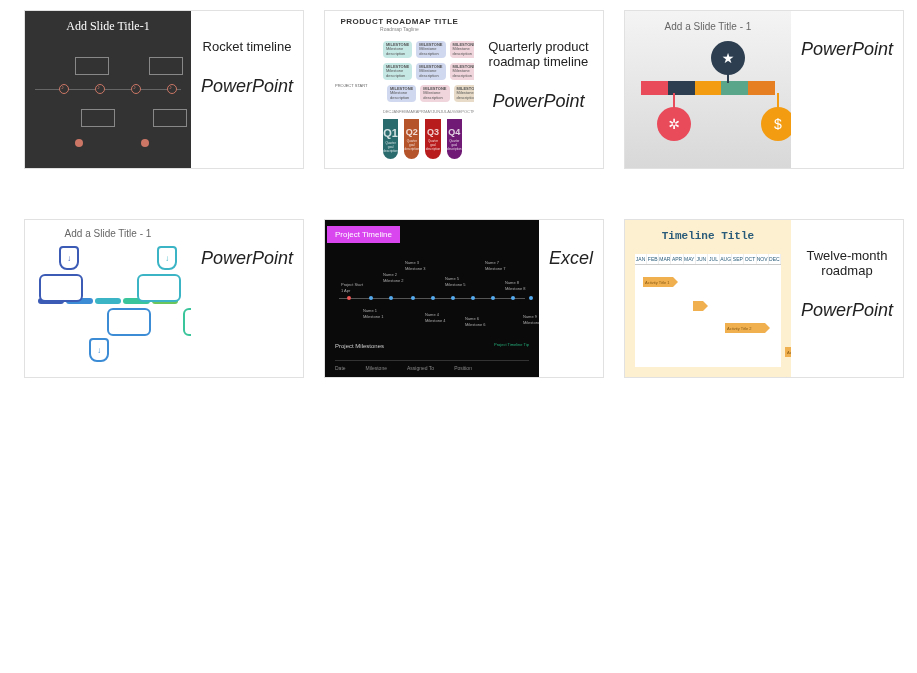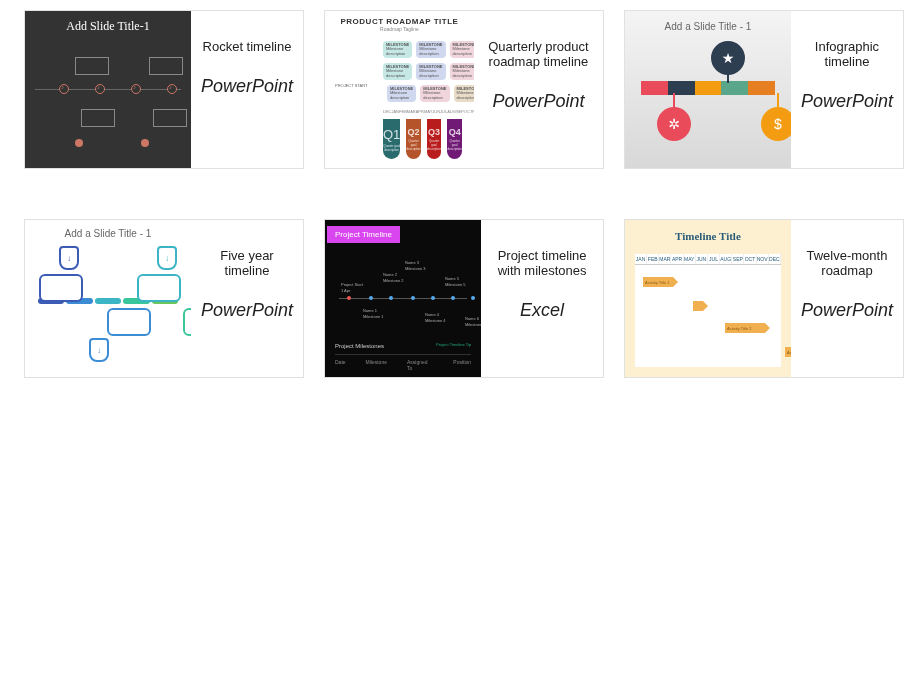--- a/index.html
+++ b/index.html
@@ -250,7 +250,6 @@
       </div>
     </div>
     <div class="meta">
-      <div class="title">Infographic timeline</div>
       <div class="app">PowerPoint</div>
     </div>
   </div>

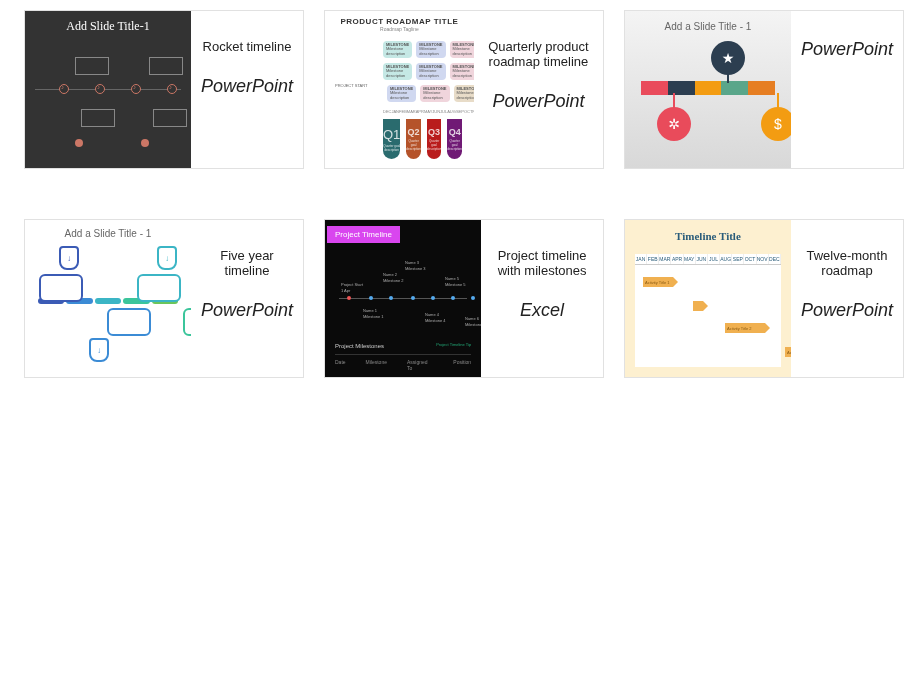--- a/index.html
+++ b/index.html
@@ -202,7 +202,7 @@
         </div>
         <div class="rm-qrow">
           <div class="rm-q q1">
-              <span style="font-size:13px;font-weight:normal">Q1</span>
+              <span style="font-size:11px;font-weight:bold">Q1</span>
               <span>Quarter goal description</span>
             </div>
           <div class="rm-q q2">

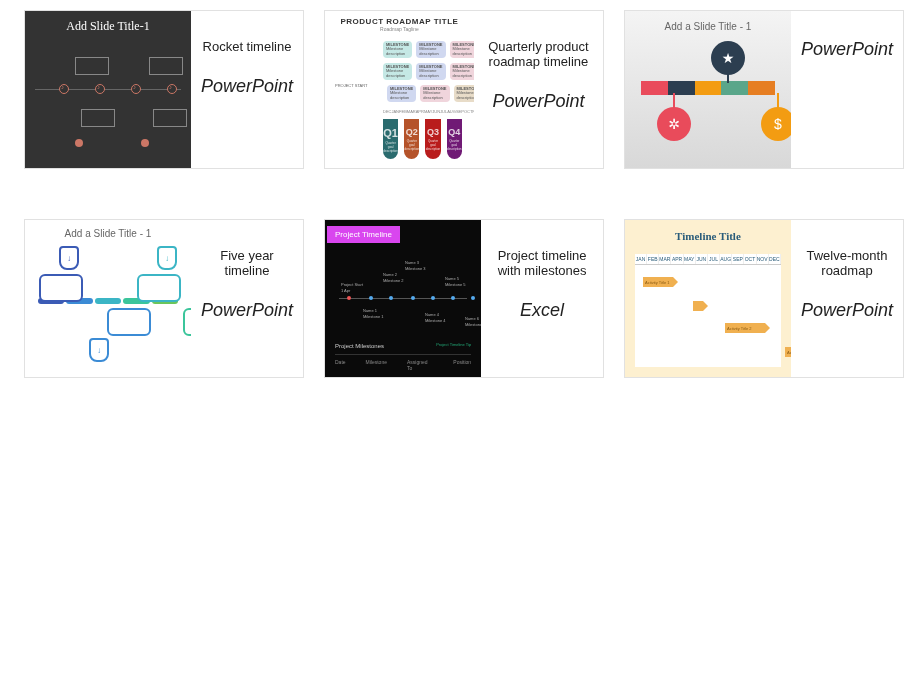--- a/index.html
+++ b/index.html
@@ -119,7 +119,7 @@
 
   
   .tw-bg{background:#fdf0d0;width:100%;height:100%;position:relative;}
-  .tw-title{text-align:center;color:#2a5c7a;font-size:11px;font-weight:bold;padding-top:10px;font-family:Liberation Serif, serif;}
+  .tw-title{text-align:center;color:#2a5c7a;font-size:11px;font-weight:bold;padding-top:10px;font-family:Liberation Mono, monospace;}
   .tw-grid{position:absolute;left:10px;right:10px;top:34px;bottom:10px;background:#fff;}
   .tw-months{display:flex;border-bottom:1px solid #ccc;}
   .tw-m{flex:1;text-align:center;font-size:5px;color:#2a5c7a;padding:2px 0;border-right:1px solid #eee;}

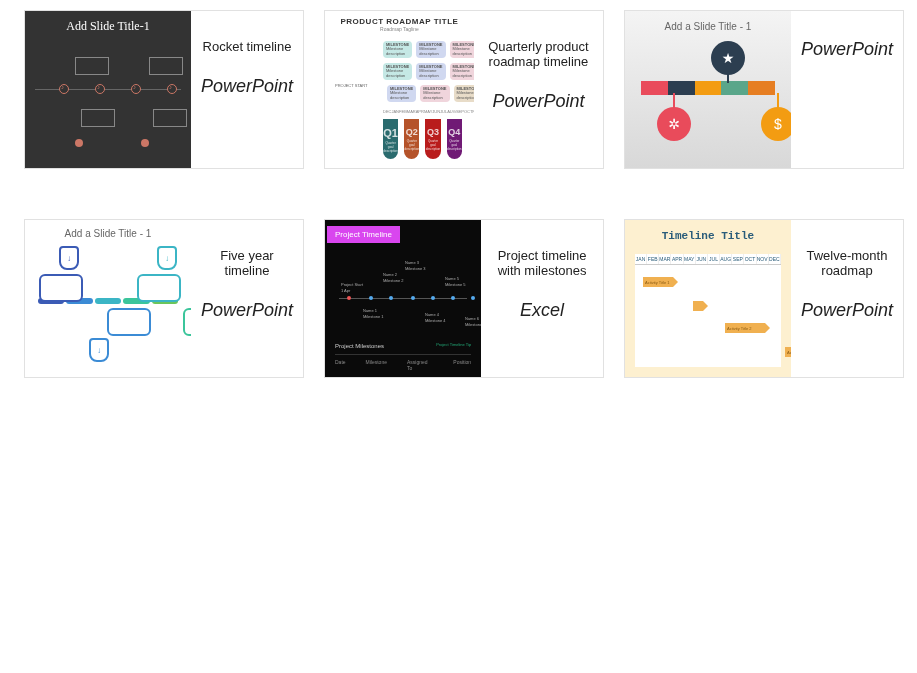--- a/index.html
+++ b/index.html
@@ -278,7 +278,6 @@
       </div>
     </div>
     <div class="meta">
-      <div class="title">Five year timeline</div>
       <div class="app">PowerPoint</div>
     </div>
   </div>

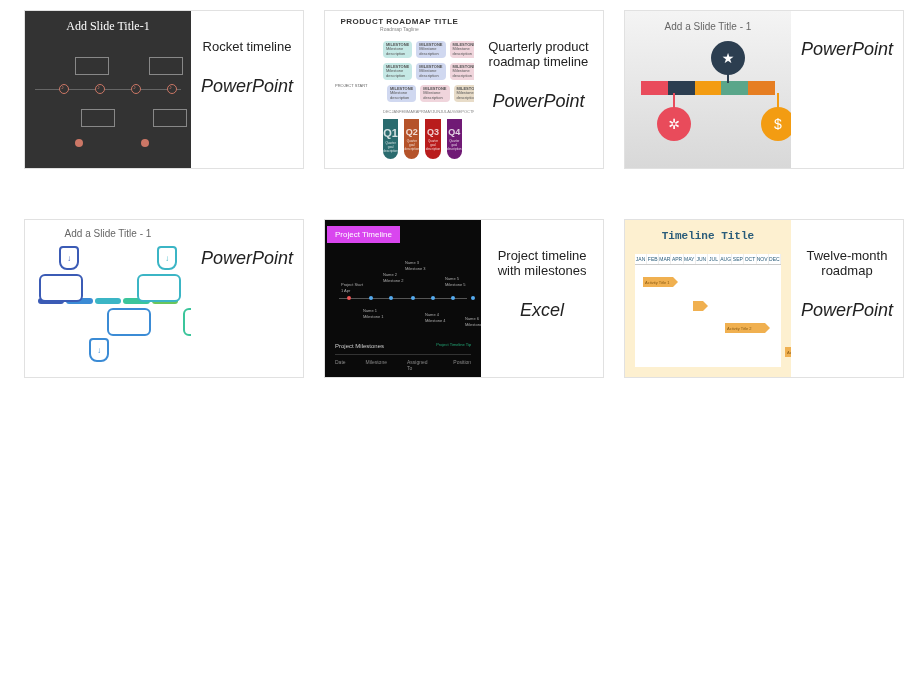--- a/index.html
+++ b/index.html
@@ -337,7 +337,6 @@
       </div>
     </div>
     <div class="meta">
-      <div class="title">Project timeline with milestones</div>
       <div class="app">Excel</div>
     </div>
   </div>

